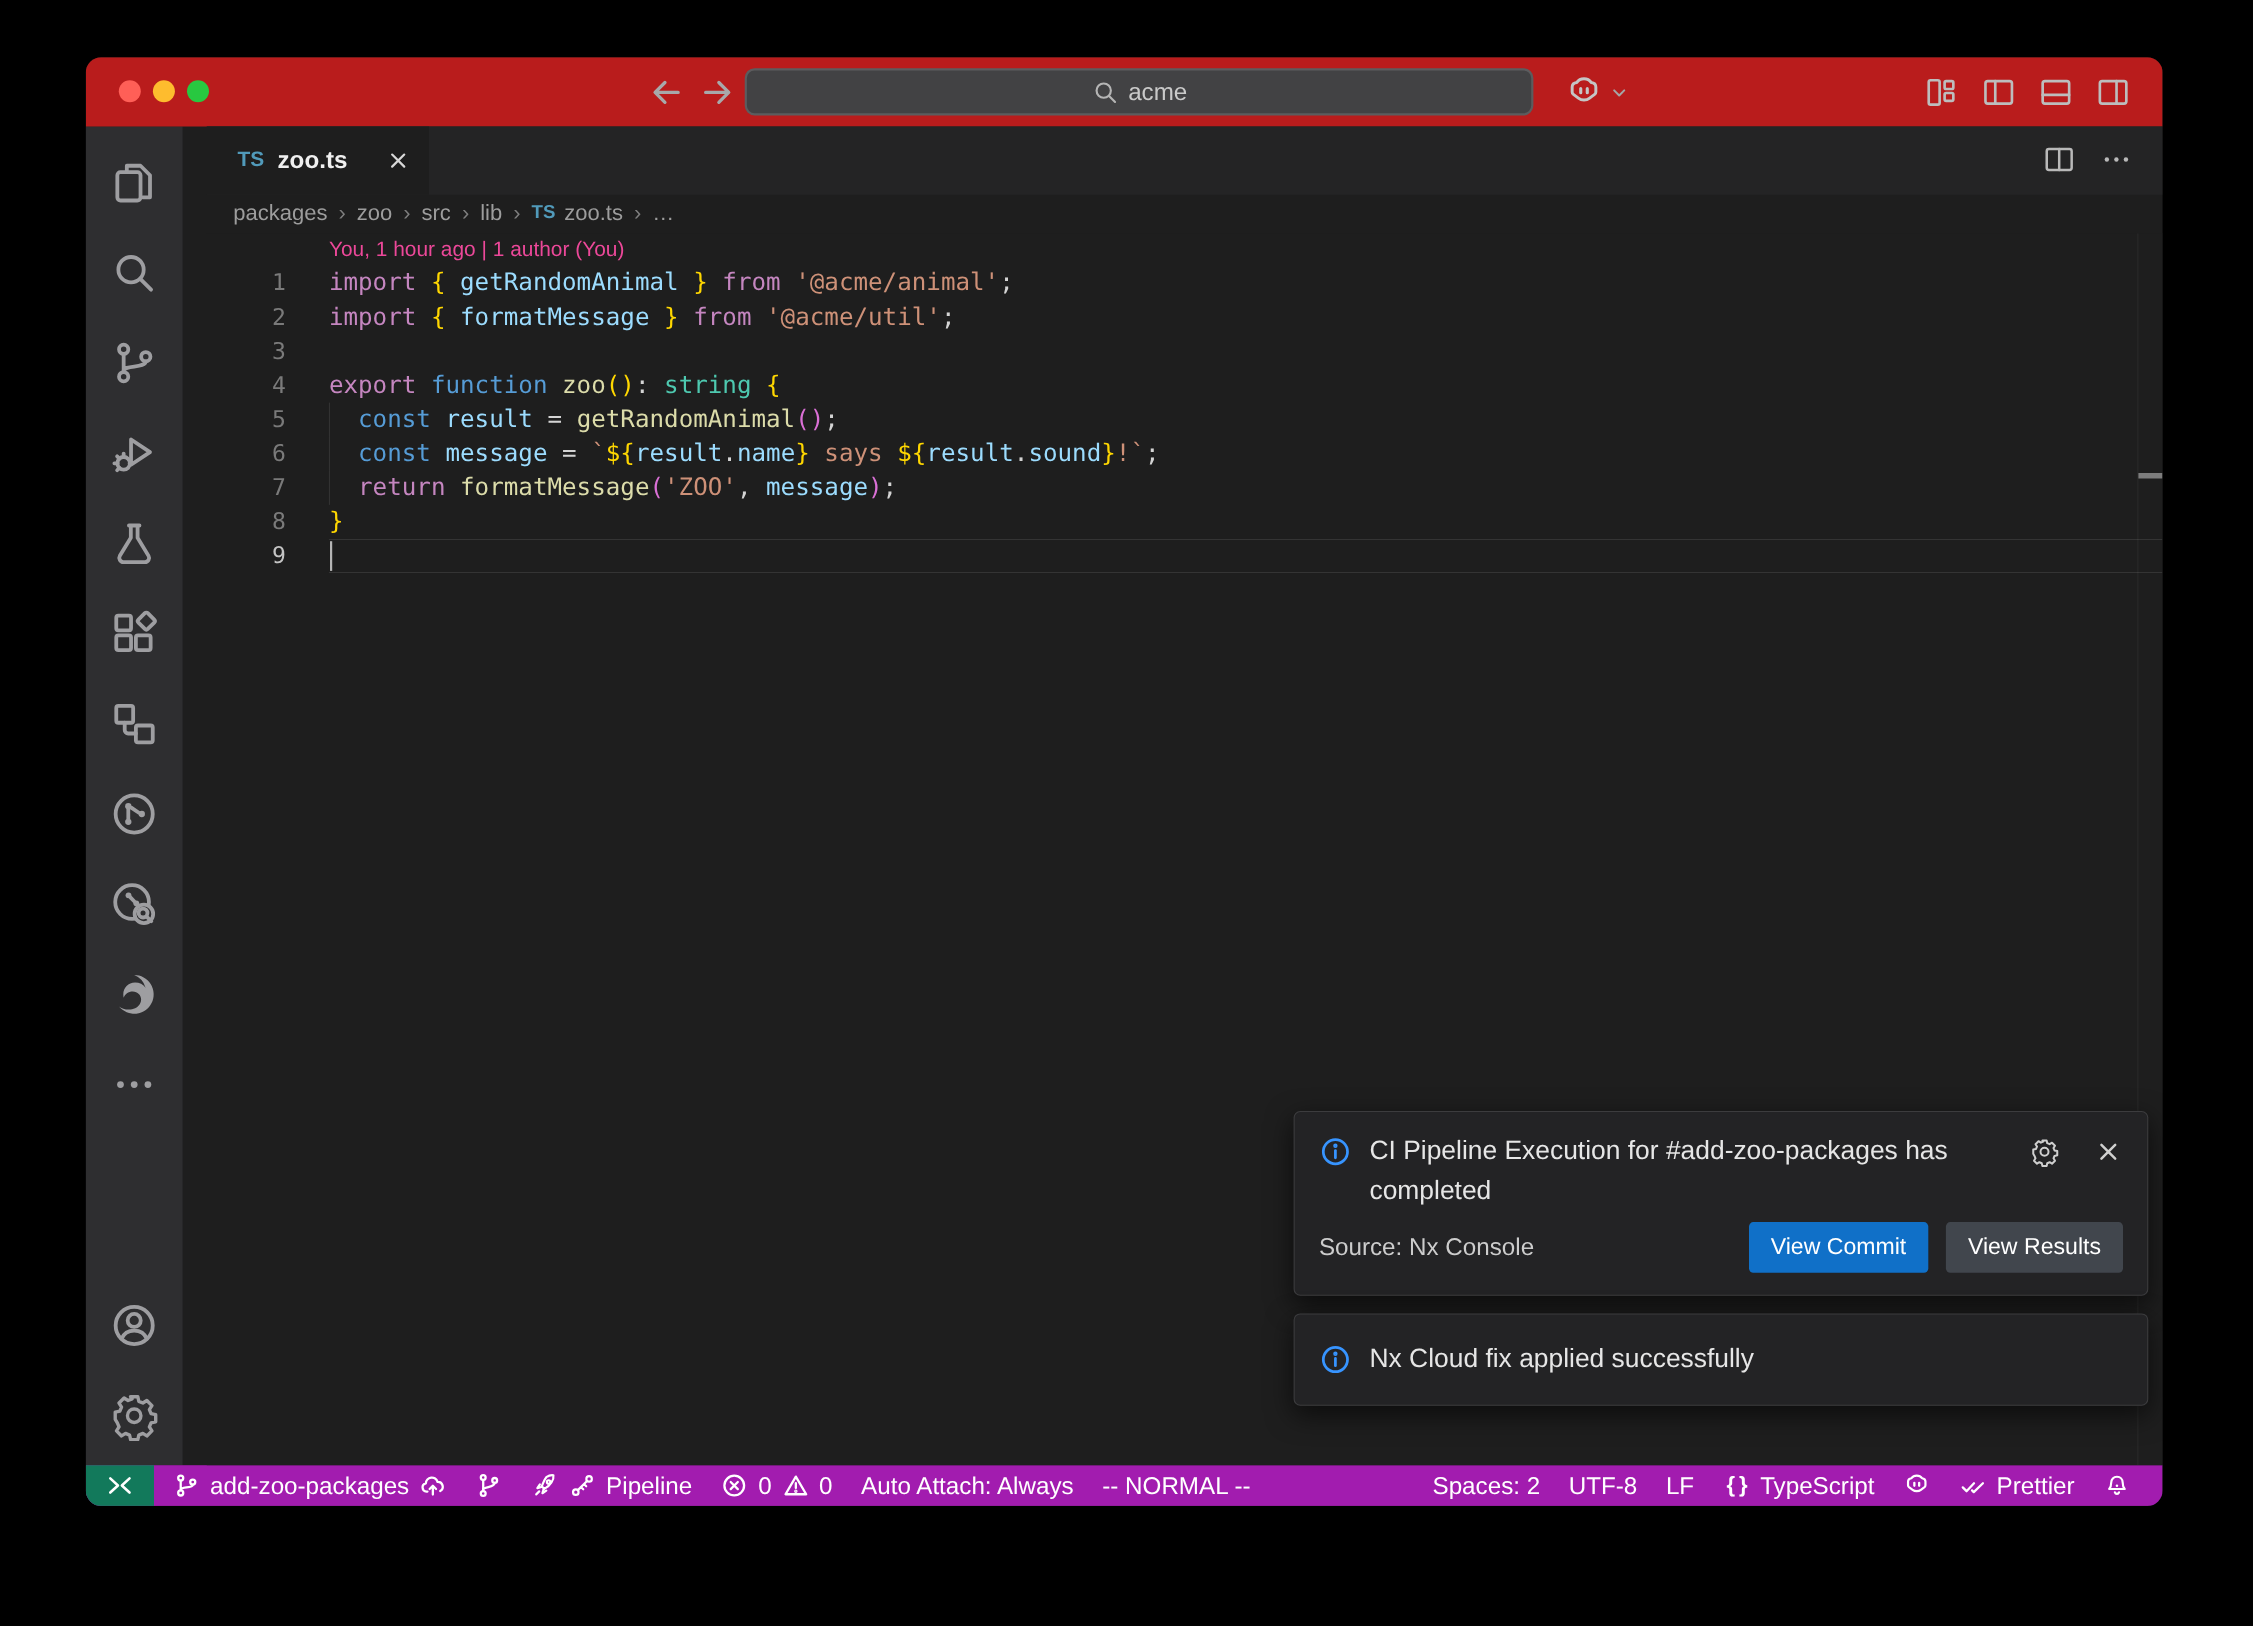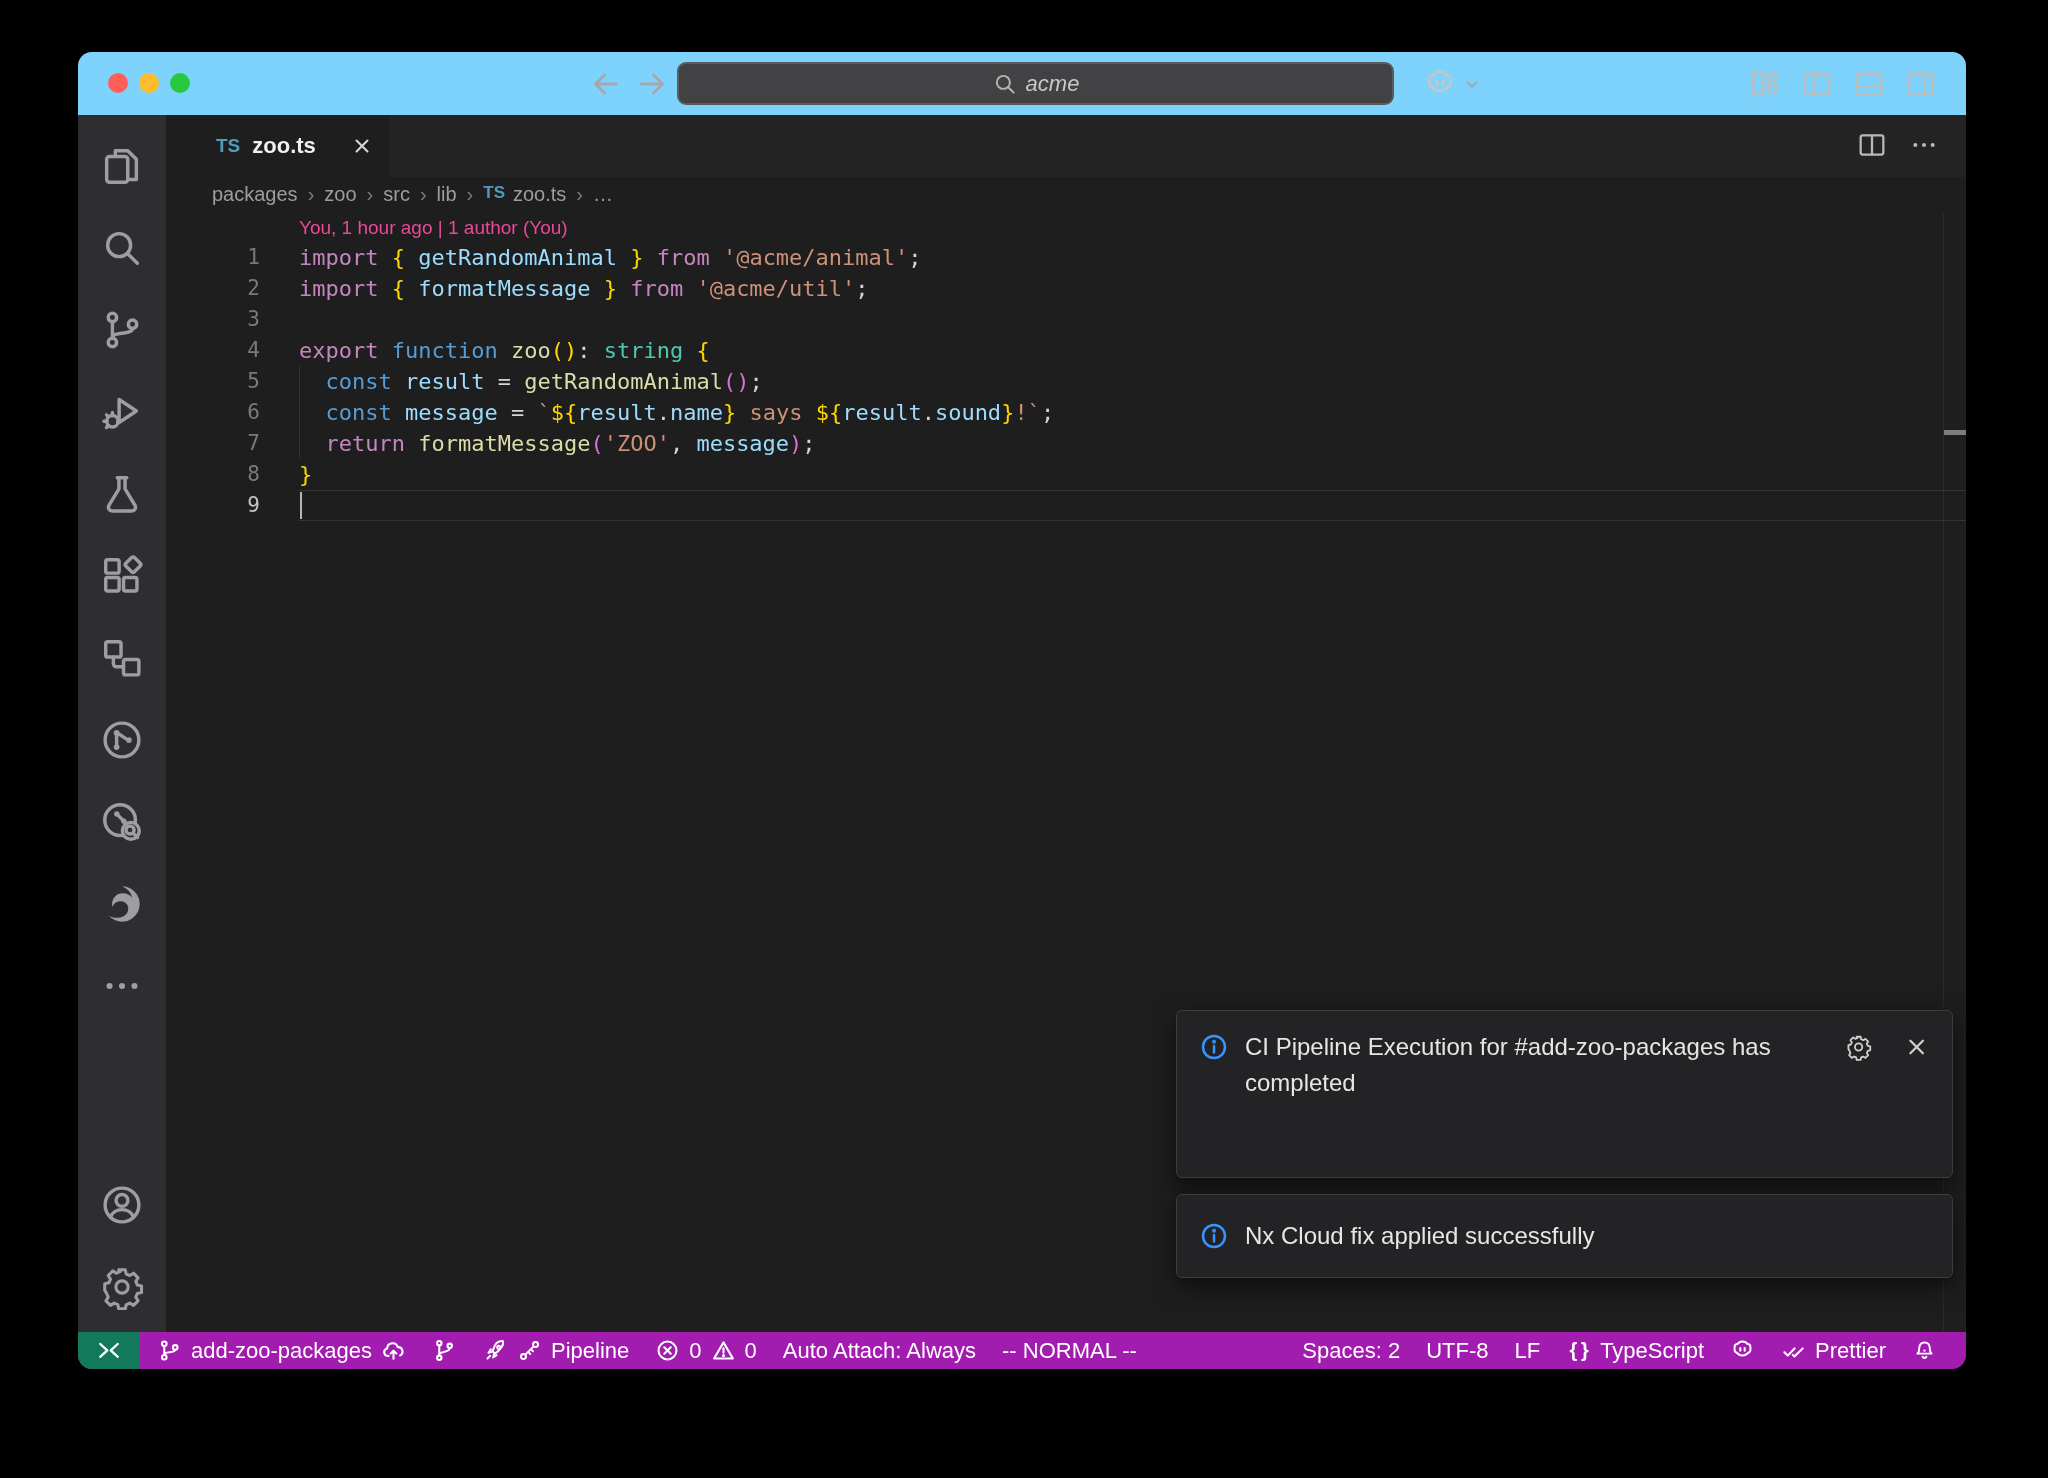--- a/index.html
+++ b/index.html
@@ -11,7 +11,7 @@
             box-shadow:0 20px 60px rgba(0,0,0,.8); }
 
   
-  .titlebar { position:relative; height:63px; background:#7dd3fc; flex:0 0 auto;font-style:italic; }
+  .titlebar { position:relative; height:63px; background:#b91c1c; flex:0 0 auto; }
   .traffic { position:absolute; left:30px; top:21px; display:flex; gap:11px; }
   .light { width:20px; height:20px; border-radius:50%; }
   .nav-arrow { position:absolute; top:14px; width:36px; height:36px; color:#A8A8AA; }

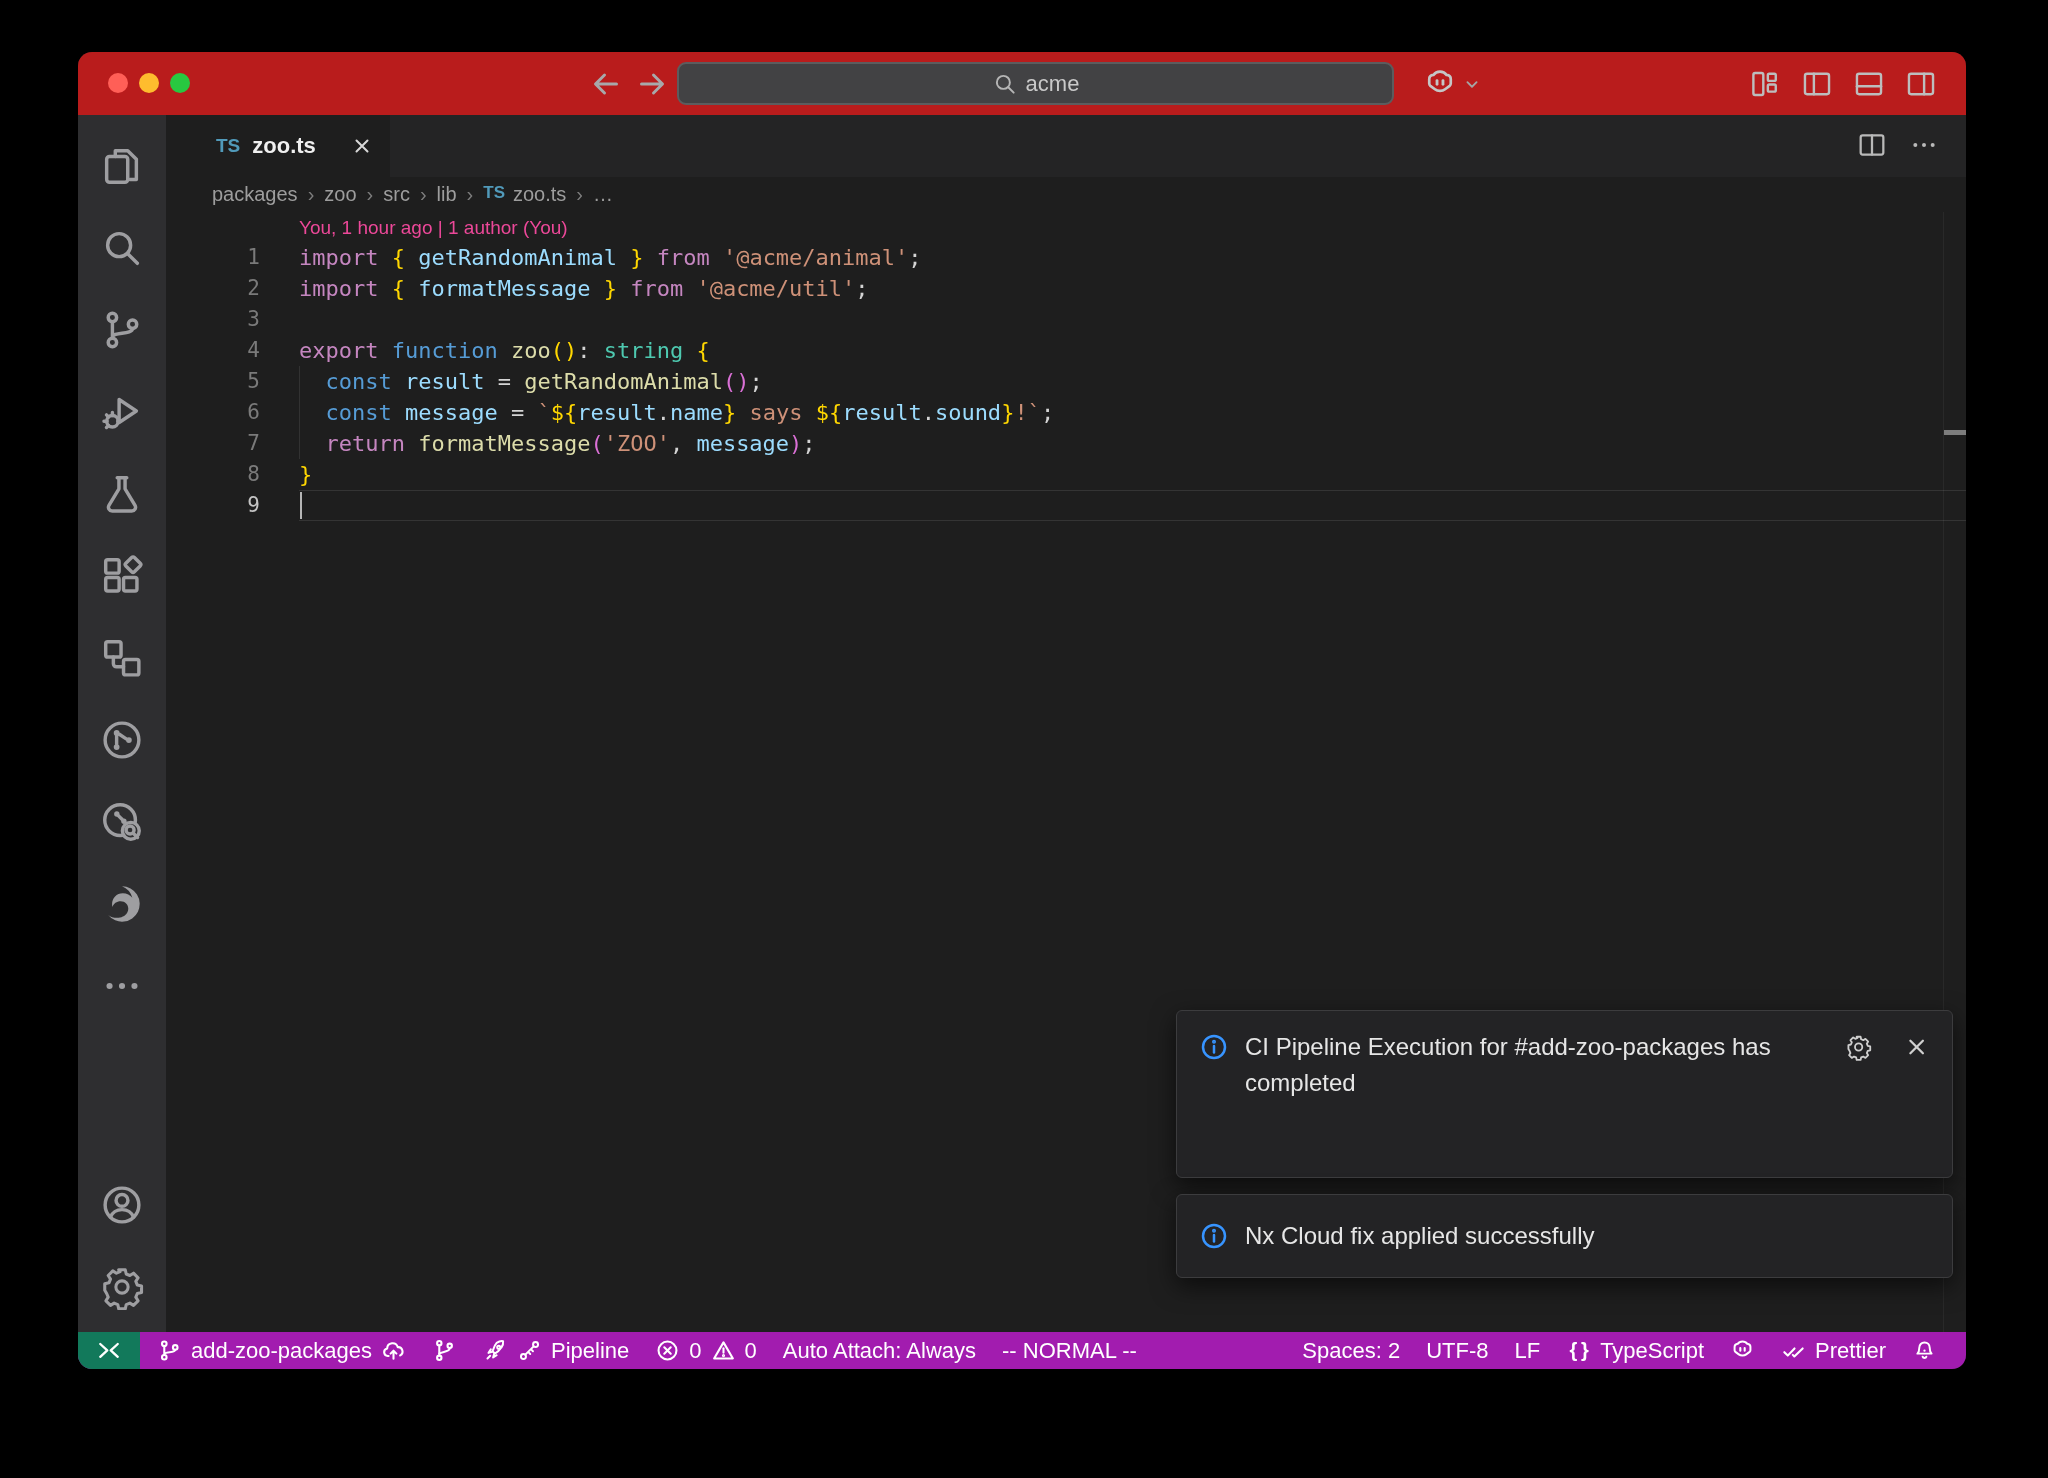--- a/index.html
+++ b/index.html
@@ -394,6 +394,11 @@
             </svg>
           </span>
       </div>
+      <div class="toast-foot">
+        <div class="toast-source">Source: Nx Console</div>
+        <button class="btn" id="btn-primary" style="background: rgb(16, 112, 200);">View Commit</button>
+        <button class="btn" id="btn-secondary" style="background: rgb(65, 70, 77);">View Results</button>
+      </div>
     </div>
     <div class="toast toast2">
       <span class="icon info" style="margin-right: 16px; margin-top: 0px; color: rgb(55, 148, 255);">

